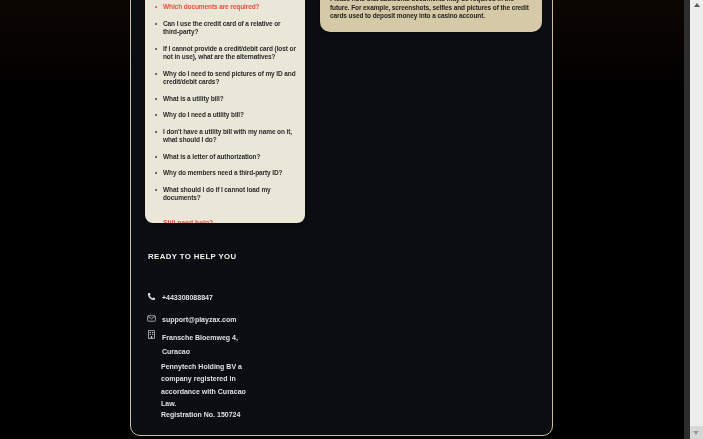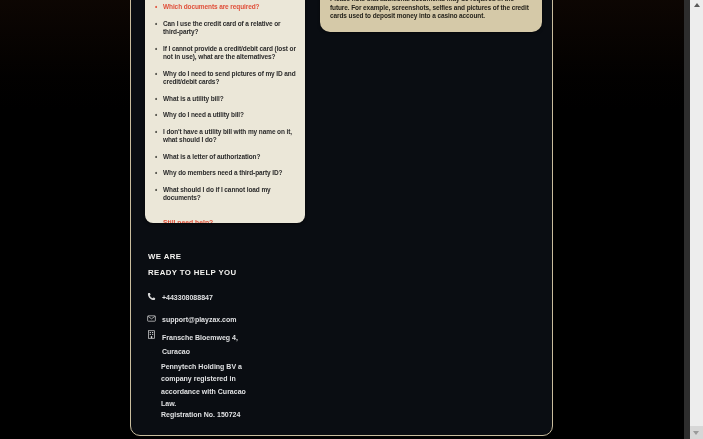--- a/index.html
+++ b/index.html
@@ -167,7 +167,6 @@
   </div>
 
   <div class="footer-heading">
-    <div>WE ARE</div>
     <div>READY TO HELP YOU</div>
   </div>
 

